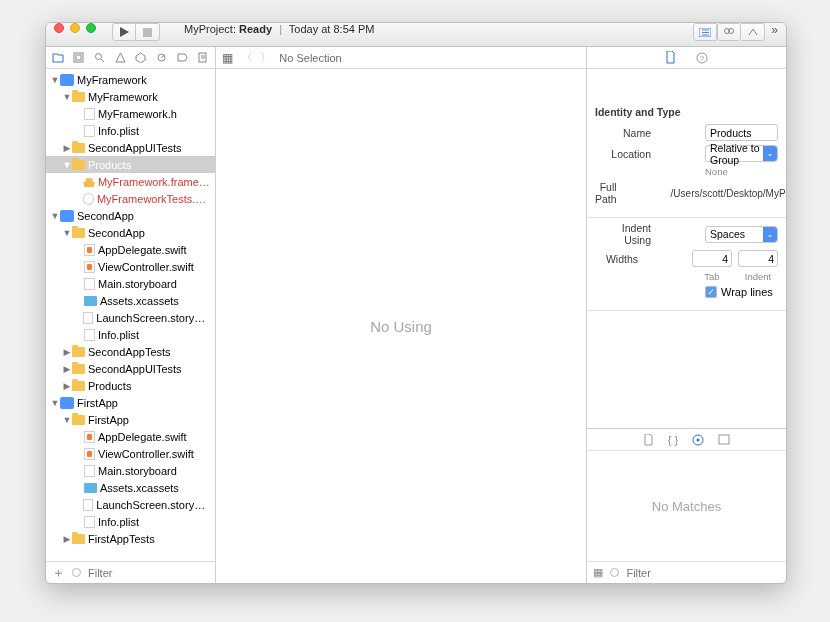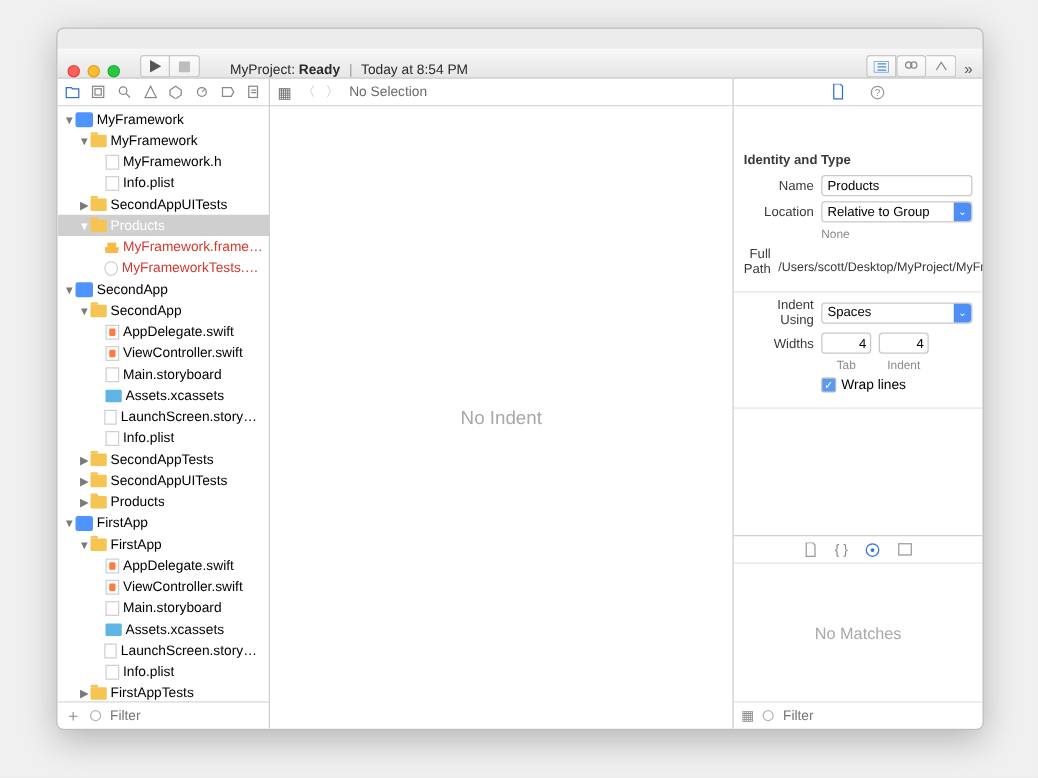--- a/index.html
+++ b/index.html
@@ -7,7 +7,7 @@
   .window { position: absolute; left: 45px; top: 22px; width: 742px; height: 562px; background: #ececec; border: 1px solid #bdbdbd; border-radius: 6px; box-shadow: 0 8px 28px rgba(0,0,0,0.25); display: flex; flex-direction: column; overflow: hidden; }
 
   
-  .titlebar { height: 24px; background: linear-gradient(#f8f8f8,#e6e6e6); border-bottom: 1px solid #c3c3c3; display: flex; align-items: flex-end; padding: 0 8px; gap: 6px; font-size: 11px; color: #2b2b2b; margin-top: 16px; }
+  .titlebar { height: 24px; background: linear-gradient(#f8f8f8,#e6e6e6); border-bottom: 1px solid #c3c3c3; display: flex; align-items: flex-start; padding: 0 8px; gap: 6px; font-size: 11px; color: #2b2b2b; }
   .traffic { display: flex; gap: 6px; margin-right: 10px; }
   .tl { width: 10px; height: 10px; border-radius: 50%; }
   .tl.red { background:#ff5f57; border:1px solid #e24640; }

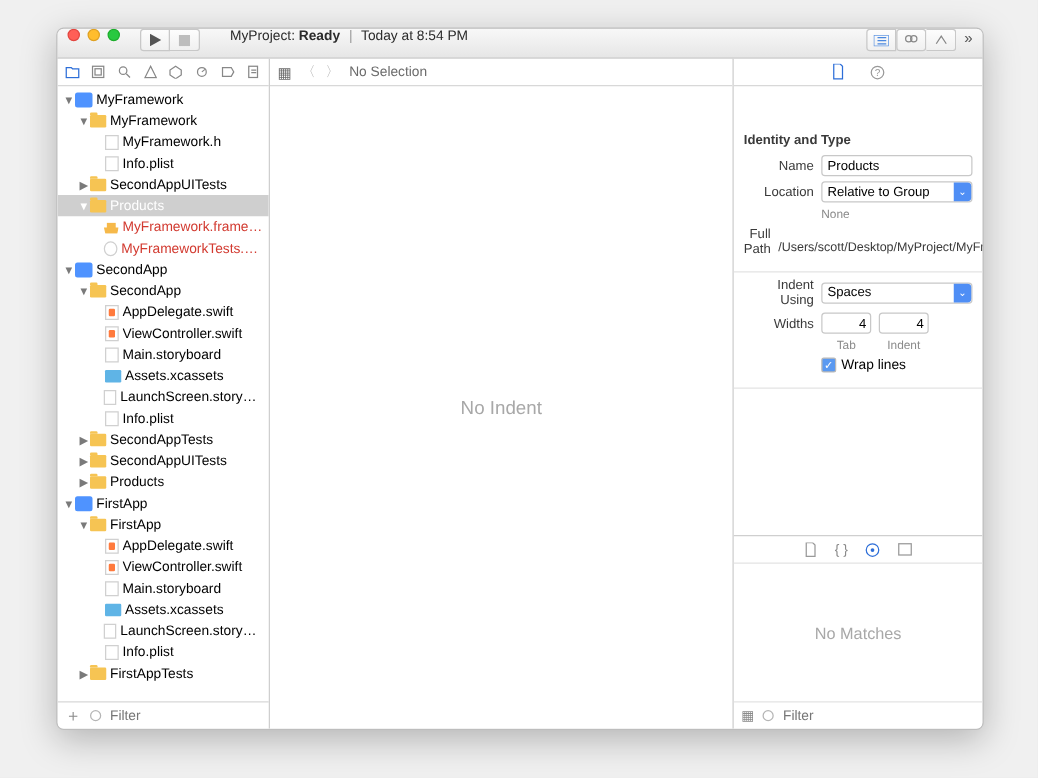--- a/index.html
+++ b/index.html
@@ -68,7 +68,7 @@
   .insp-tabs .active { color:#2d6ed8; }
   .insp-sec { border-bottom:1px solid #e3e3e3; padding:4px 8px 8px; }
   .sec-title { font-weight:600; font-size:10.5px; color:#3a3a3a; margin-bottom:6px;margin-top:33px; }
-  .form-row { display:flex; align-items:center; margin-bottom:4px; }
+  .form-row { display:flex; align-items:center; margin-bottom:4px;gap:48px; }
   .form-row .lab { width:56px; text-align:right; margin-right:6px; color:#3a3a3a; font-size:10.5px; }
   .field { flex:1; height:17px; background:#fff; border:1px solid #c8c8c8; border-radius:3px; padding:0 4px; font-size:10.5px; display:flex; align-items:center; }
   .select { flex:1; height:17px; background:#fff; border:1px solid #c8c8c8; border-radius:3px; padding:0 4px; font-size:10.5px; display:flex; align-items:center; position:relative; }

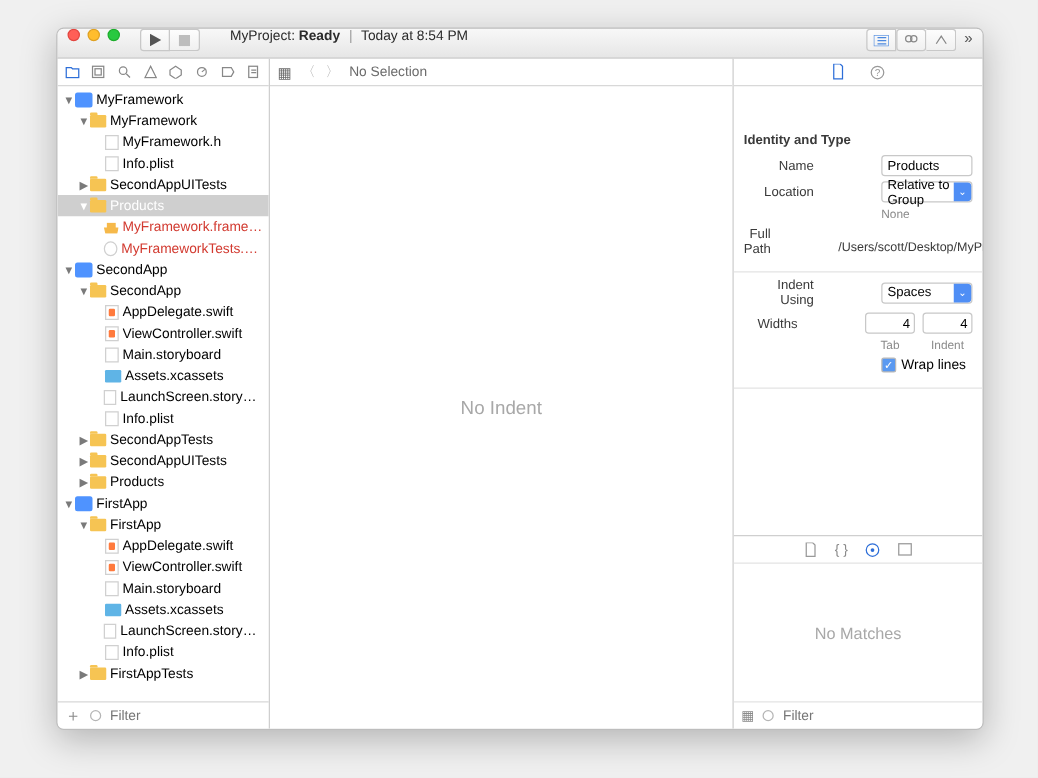--- a/index.html
+++ b/index.html
@@ -393,7 +393,7 @@
             <div class="lab"></div>
             <div class="sub" style="flex:1;text-align:left">None</div>
           </div>
-        <div class="form-row" style="align-items:flex-end">
+        <div class="form-row" style="align-items:center">
           <div class="lab">Full Path</div>
           <div style="flex:1;display:flex;gap:4px">
             <div class="path">/Users/scott/Desktop/MyProject/MyFramework</div>

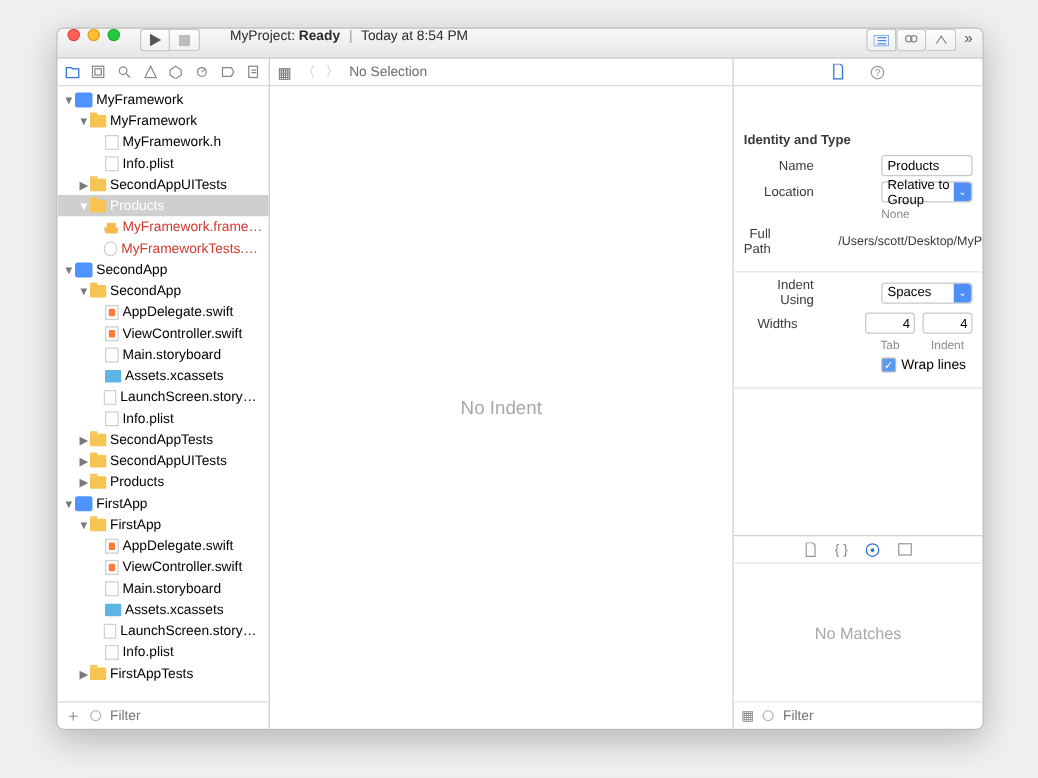--- a/index.html
+++ b/index.html
@@ -355,7 +355,7 @@
         <span>No Selection</span>
       </div>
       <div class="editor-body">
-        <span>No Indent</span>
+        <span>No Using</span>
       </div>
     </div>
 

